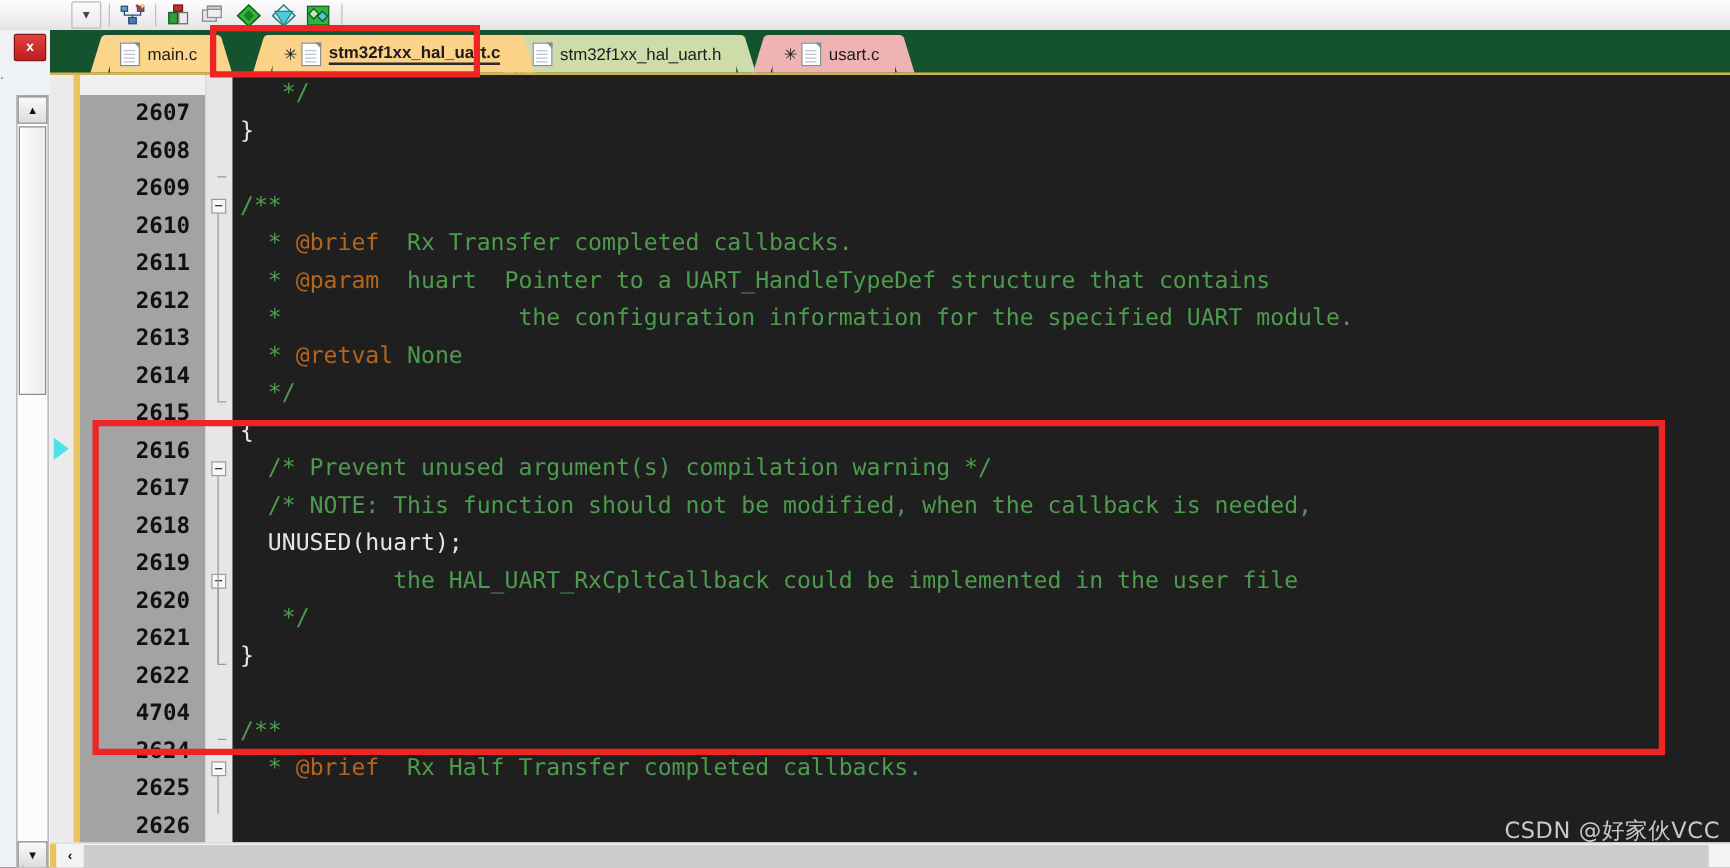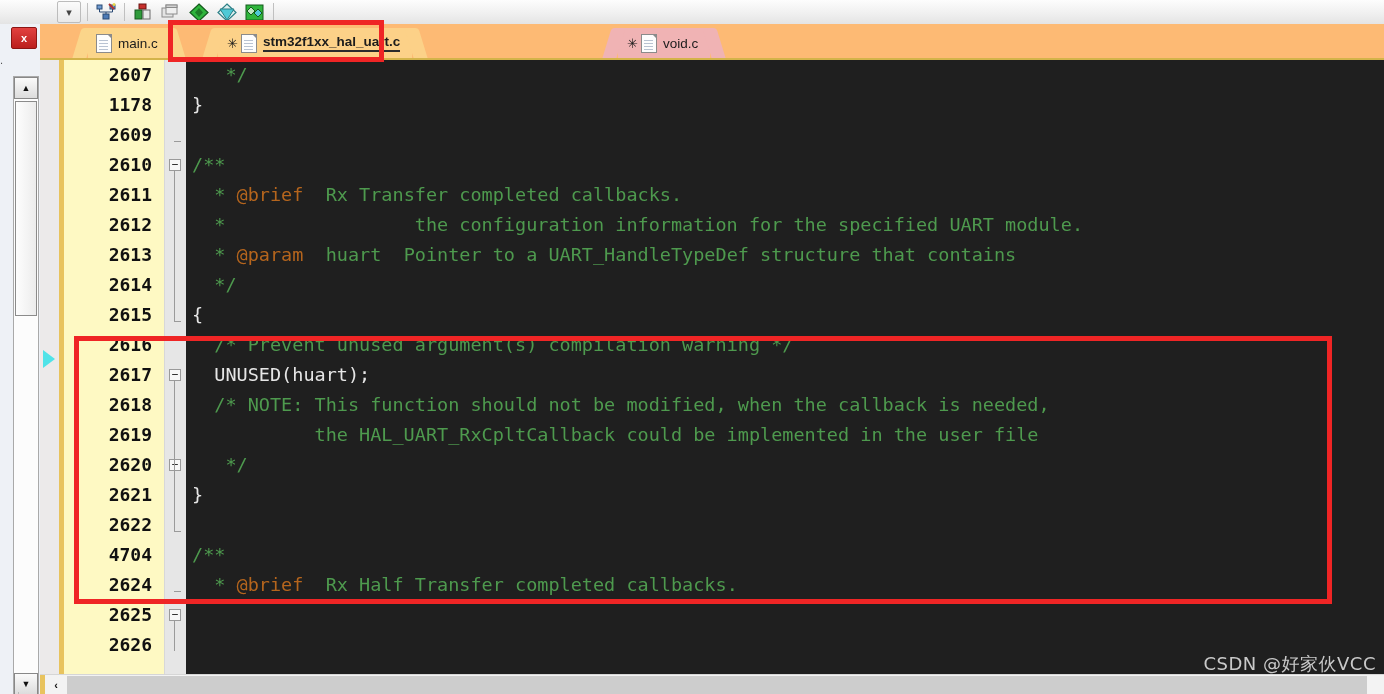--- a/index.html
+++ b/index.html
@@ -84,7 +84,7 @@
   }
   .tabstrip{
     position:absolute;left:0;top:0;width:1344px;height:34px;
-    background:#fdba74;
+    background:#14532d;
     border-bottom:2px solid #d3b34a;
   }
   .tab{

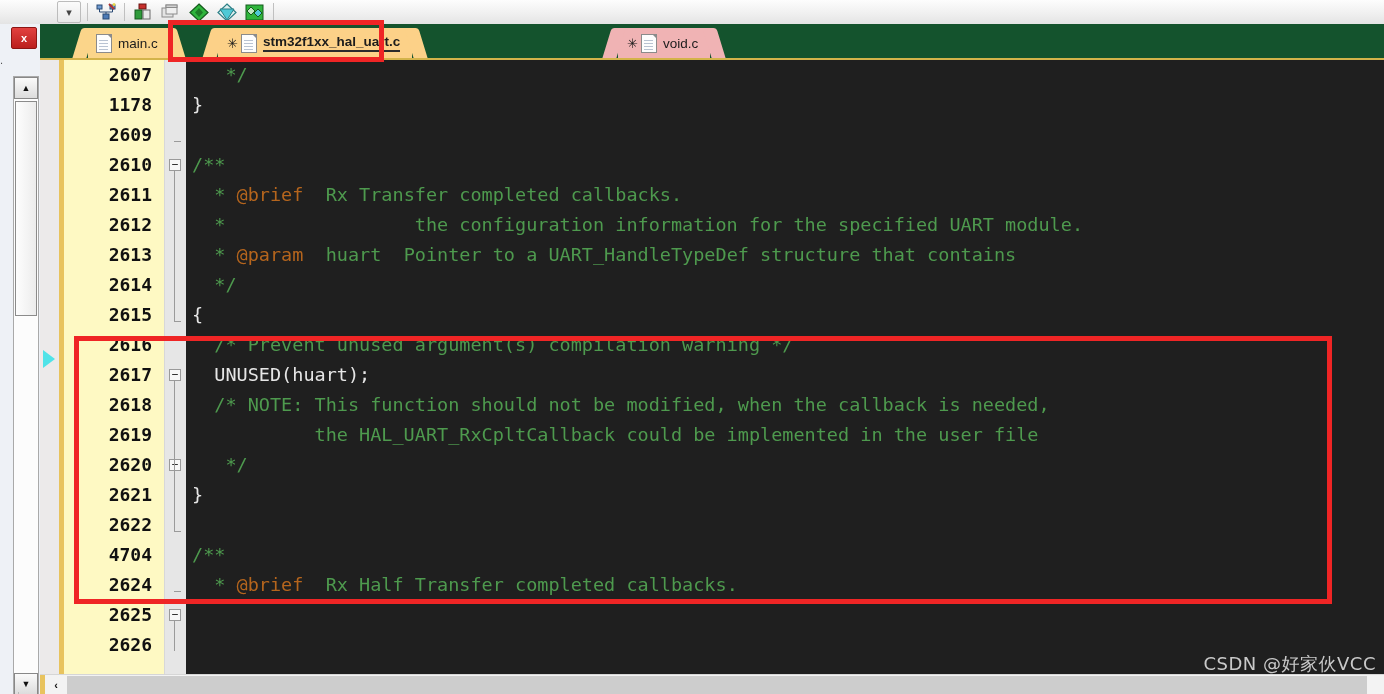--- a/index.html
+++ b/index.html
@@ -341,6 +341,17 @@
         <span class="tname">stm32f1xx_hal_uart.c</span>
       </div>
 
+      <div class="tab tab-h">
+        <div class="tab-skew-l"></div>
+        <div class="tab-skew-r"></div>
+        <span class="doc-ico">
+          <span class="ln" style="top:5px"></span>
+            <span class="ln" style="top:8px"></span>
+          <span class="ln" style="top:11px"></span>
+            <span class="ln" style="top:14px"></span>
+        </span>
+        <span class="tname">stm32f1xx_hal_uart.h</span>
+      </div>
 
       <div class="tab tab-usart">
         <div class="tab-skew-l"></div>

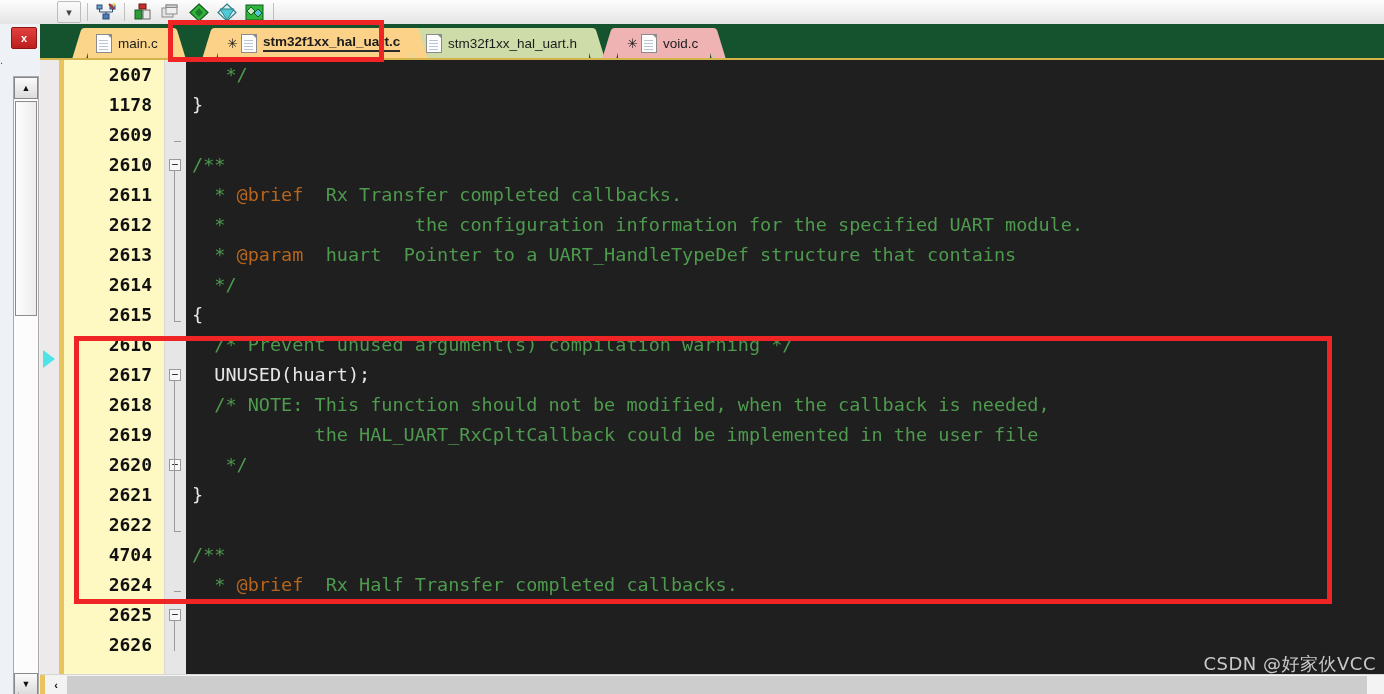--- a/index.html
+++ b/index.html
@@ -363,7 +363,7 @@
           <span class="ln" style="top:11px"></span>
             <span class="ln" style="top:14px"></span>
         </span>
-        <span class="tname">void.c</span>
+        <span class="tname">usart.c</span>
       </div>
     </div>
 

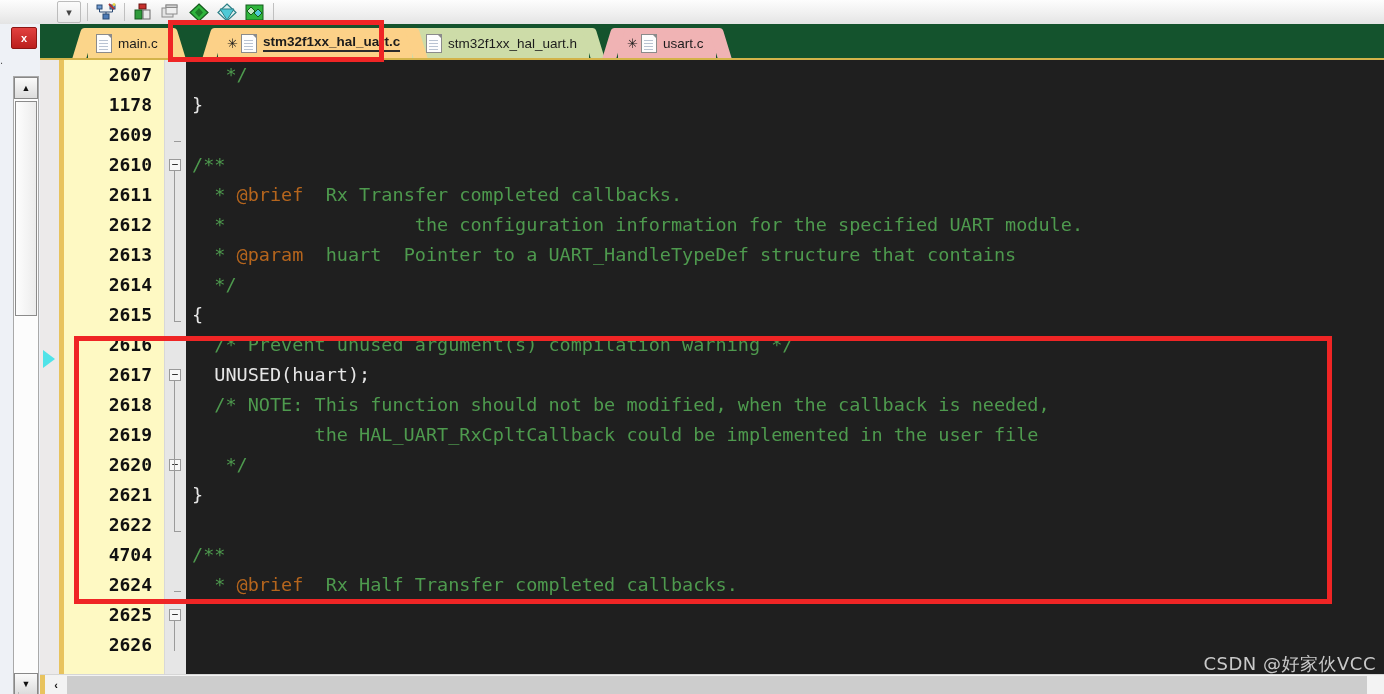--- a/index.html
+++ b/index.html
@@ -157,8 +157,8 @@
     background:#e8c35e;
   }
   .gutter{
-    position:absolute;left:24px;top:0;width:100px;height:614px;
-    background:#fef9c3;
+    position:absolute;left:24px;top:16px;width:100px;height:614px;
+    background:#a3a3a3;
   }
   .fold{
     position:absolute;left:124px;top:0;width:21px;height:614px;

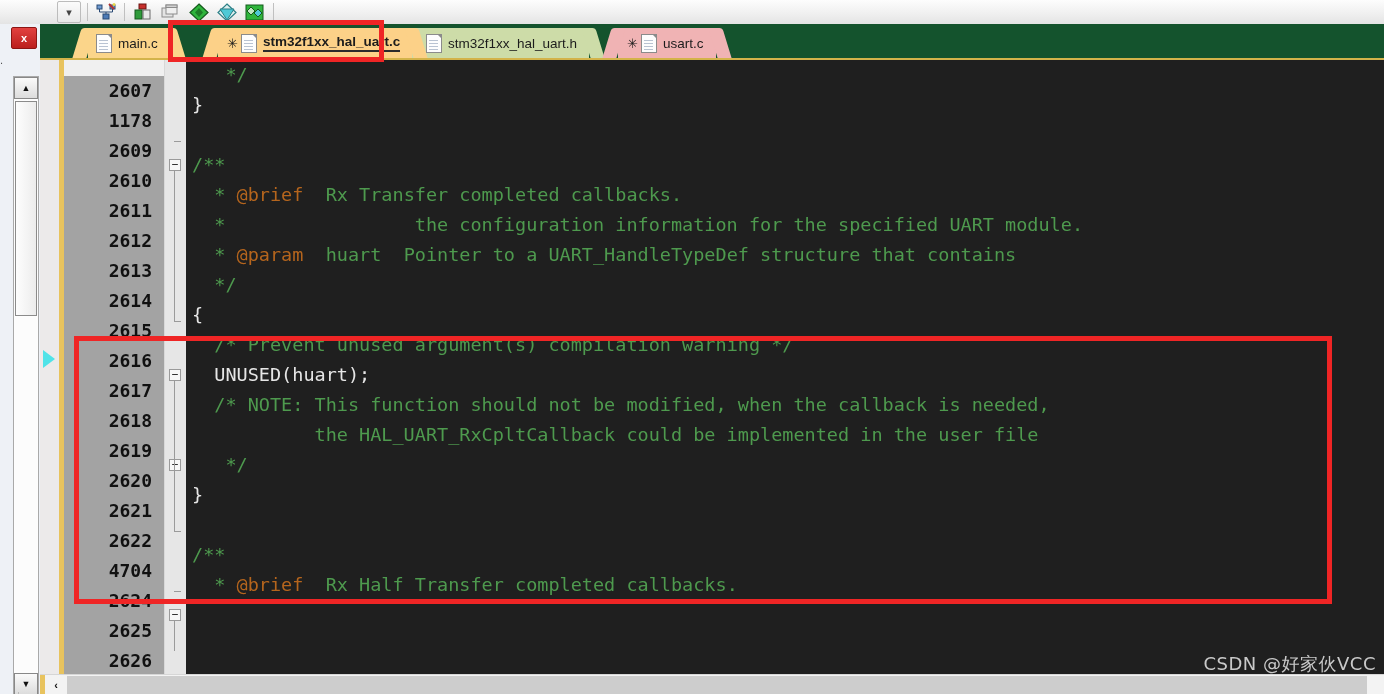--- a/index.html
+++ b/index.html
@@ -375,7 +375,7 @@
 
       <div class="gutter" id="gutter">
           <div class="row">2607</div>
-          <div class="row">1178</div>
+          <div class="row">2608</div>
           <div class="row">2609</div>
           <div class="row">2610</div>
           <div class="row">2611</div>

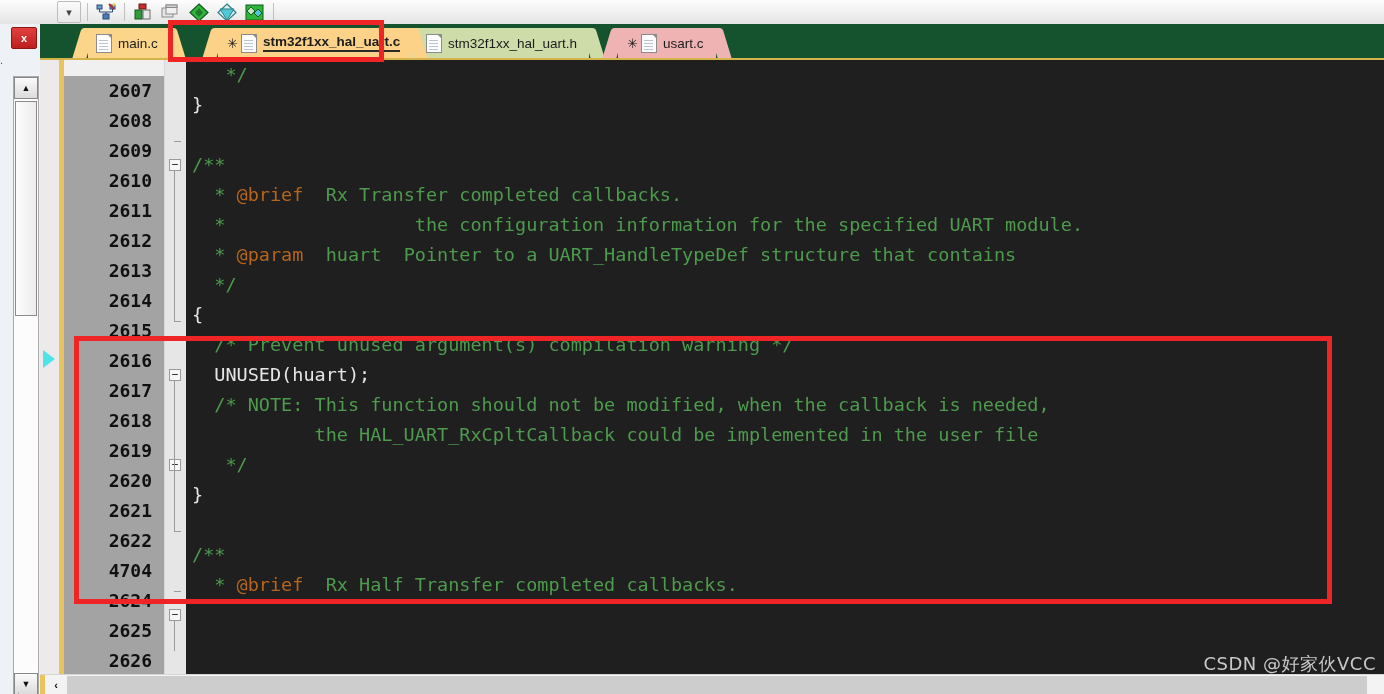--- a/index.html
+++ b/index.html
@@ -415,8 +415,8 @@
           <div class="row">&nbsp;</div>
           <div class="row"><span class="cmt">/**</span></div>
           <div class="row"><span class="cmt">  * </span><span class="tag">@brief</span><span class="cmt">  Rx Transfer completed callbacks.</span></div>
+          <div class="row"><span class="cmt">  * </span><span class="tag">@param</span><span class="cmt">  huart  Pointer to a UART_HandleTypeDef structure that contains</span></div>
           <div class="row"><span class="cmt">  *                 the configuration information for the specified UART module.</span></div>
-          <div class="row"><span class="cmt">  * </span><span class="tag">@param</span><span class="cmt">  huart  Pointer to a UART_HandleTypeDef structure that contains</span></div>
           <div class="row"><span class="cmt">  */</span></div>
           <div class="row">{</div>
           <div class="row">  <span class="cmt">/* Prevent unused argument(s) compilation warning */</span></div>

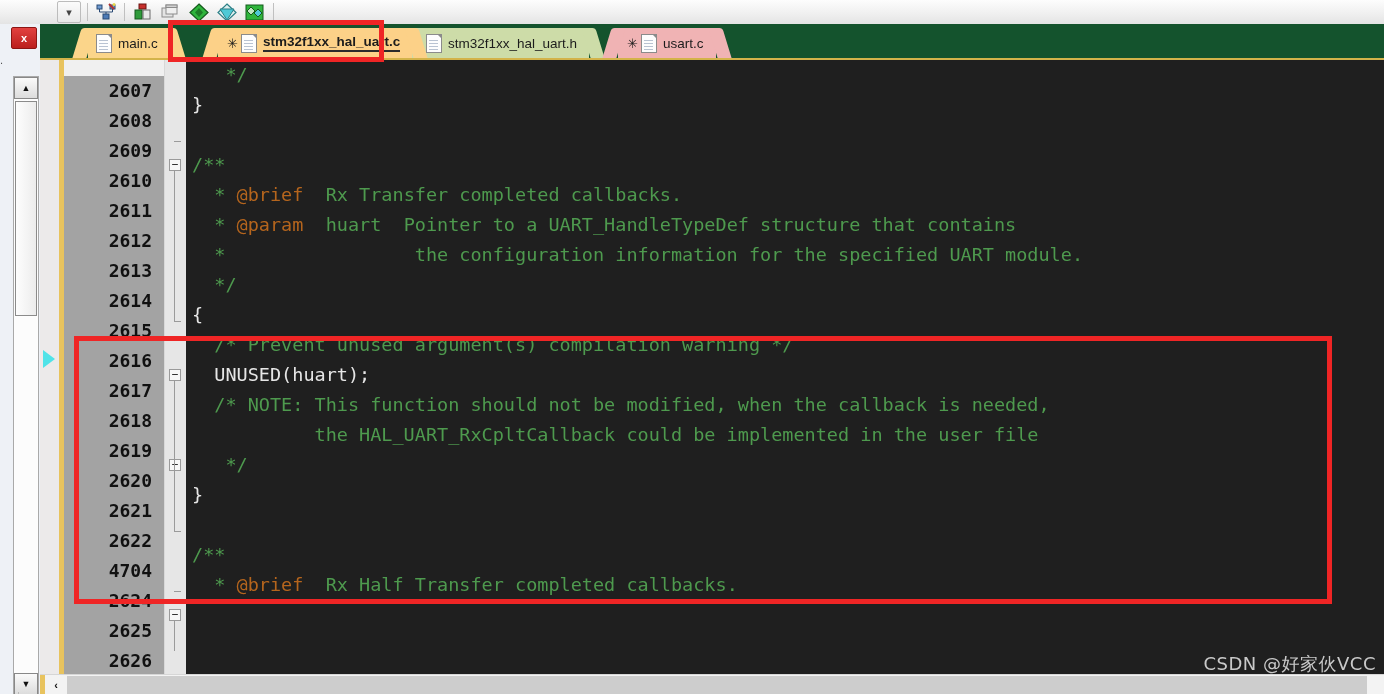--- a/index.html
+++ b/index.html
@@ -417,6 +417,7 @@
           <div class="row"><span class="cmt">  * </span><span class="tag">@brief</span><span class="cmt">  Rx Transfer completed callbacks.</span></div>
           <div class="row"><span class="cmt">  * </span><span class="tag">@param</span><span class="cmt">  huart  Pointer to a UART_HandleTypeDef structure that contains</span></div>
           <div class="row"><span class="cmt">  *                 the configuration information for the specified UART module.</span></div>
+          <div class="row"><span class="cmt">  * </span><span class="tag">@retval</span><span class="cmt"> None</span></div>
           <div class="row"><span class="cmt">  */</span></div>
           <div class="row">{</div>
           <div class="row">  <span class="cmt">/* Prevent unused argument(s) compilation warning */</span></div>

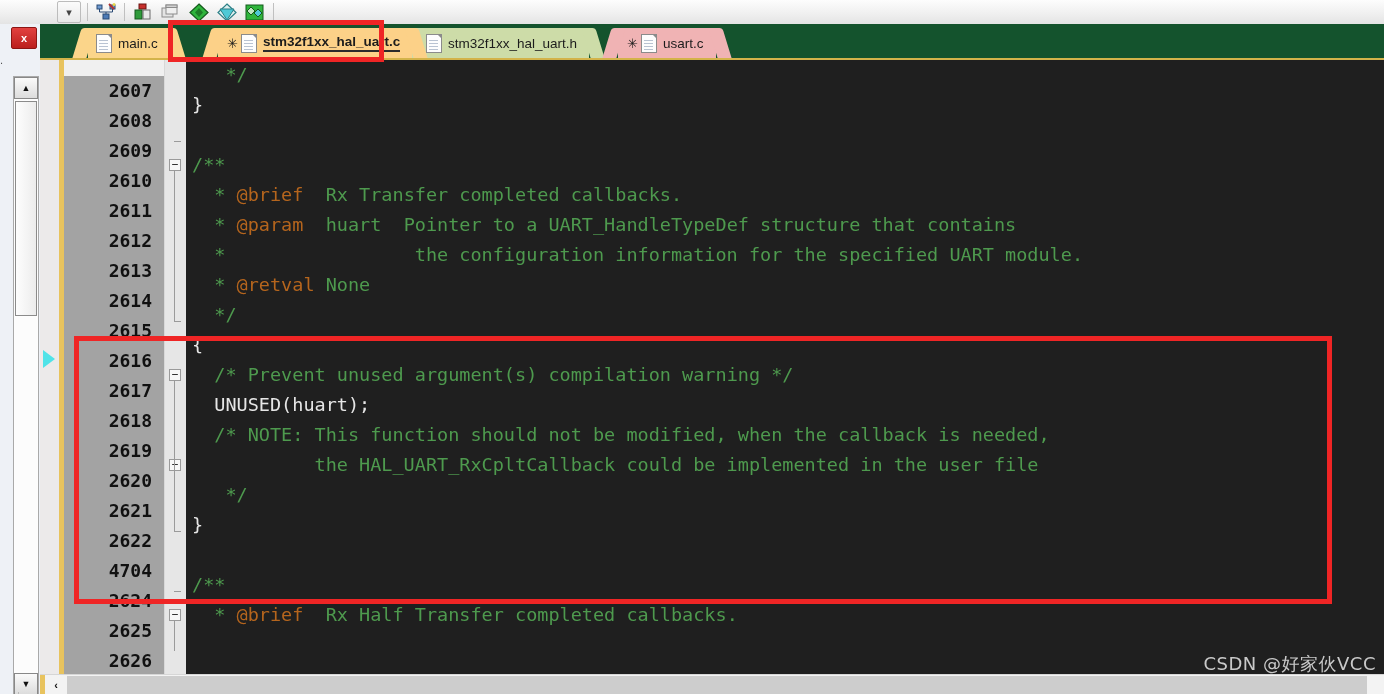--- a/index.html
+++ b/index.html
@@ -421,8 +421,8 @@
           <div class="row"><span class="cmt">  */</span></div>
           <div class="row">{</div>
           <div class="row">  <span class="cmt">/* Prevent unused argument(s) compilation warning */</span></div>
+          <div class="row">  <span class="cmt">/* NOTE: This function should not be modified, when the callback is needed,</span></div>
           <div class="row">  UNUSED(huart);</div>
-          <div class="row">  <span class="cmt">/* NOTE: This function should not be modified, when the callback is needed,</span></div>
           <div class="row"><span class="cmt">           the HAL_UART_RxCpltCallback could be implemented in the user file</span></div>
           <div class="row"><span class="cmt">   */</span></div>
           <div class="row">}</div>

